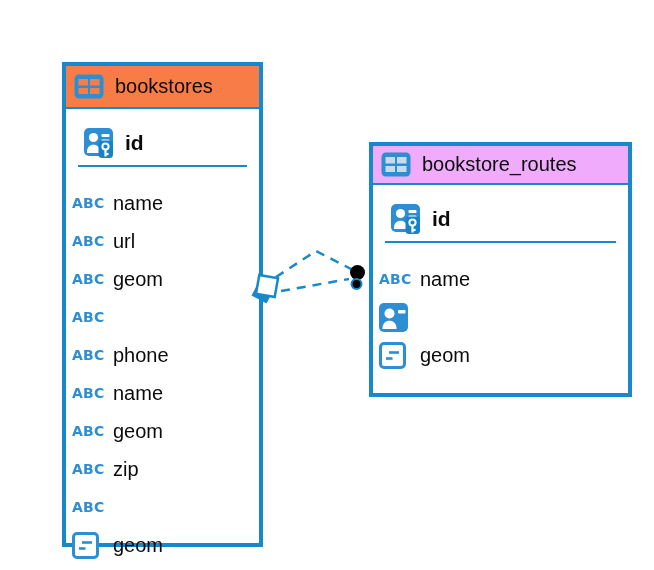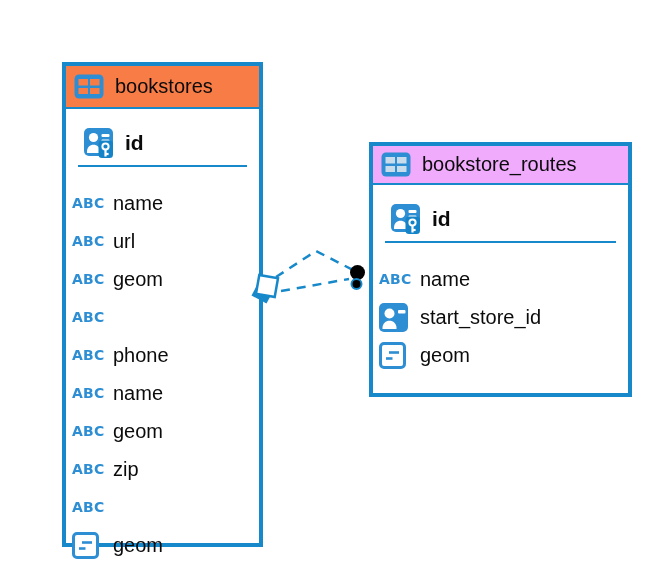--- a/index.html
+++ b/index.html
@@ -199,7 +199,6 @@
       <rect x="19" y="7" width="7.5" height="3.5" rx="1" fill="#fff"></rect>
     </svg>
           </span>
-          <span>start_store_id</span>
         </div>
         <div class="erd-row">
           <span class="icon-slot">

